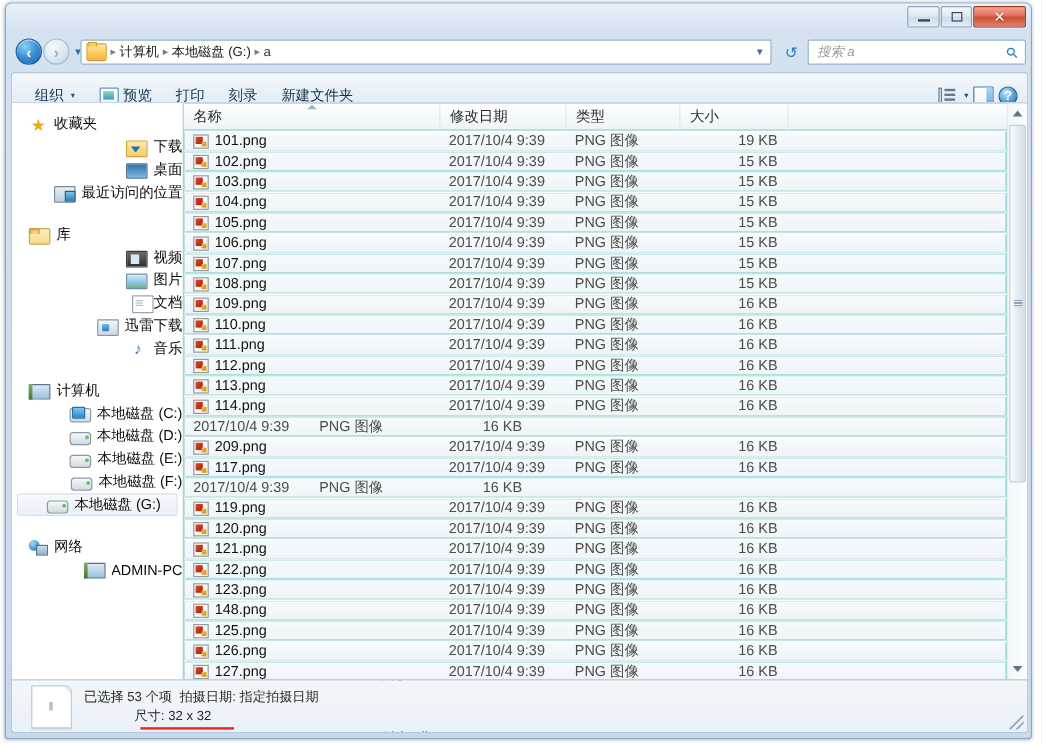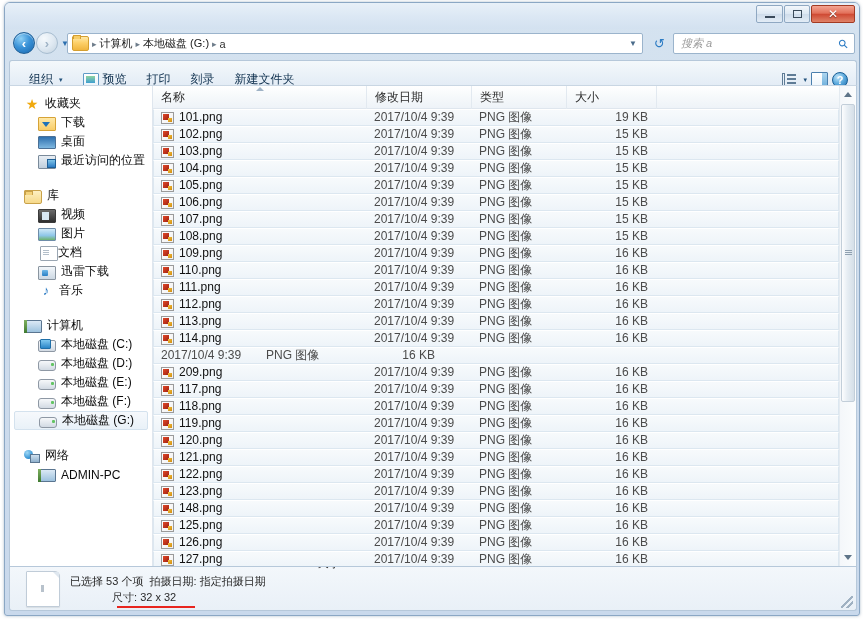--- a/index.html
+++ b/index.html
@@ -239,7 +239,7 @@
     white-space: nowrap;
     box-sizing: border-box;
   }
-  .nav-row.child { padding-left: 28px; }
+  .nav-row.child { padding-left: 28px; justify-content: flex-end; }
   .nav-row.sel {
     background: linear-gradient(180deg,#f6f9fc 0%, #e9f1f8 100%);
     border: 1px solid #d4e2ee;

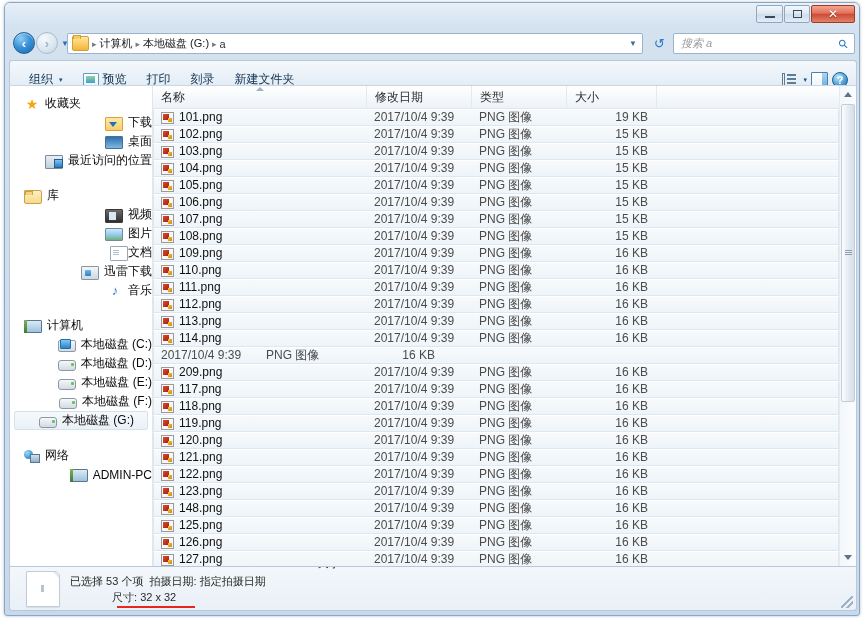--- a/index.html
+++ b/index.html
@@ -835,10 +835,6 @@
               <div class="cell size">16 KB</div>
             </div>
             <div class="row">
-              <div class="cell name">
-                <span class="png-ico"></span>
-                <span>118.png</span>
-              </div>
               <div class="cell date">2017/10/4 9:39</div>
               <div class="cell type">PNG 图像</div>
               <div class="cell size">16 KB</div>

